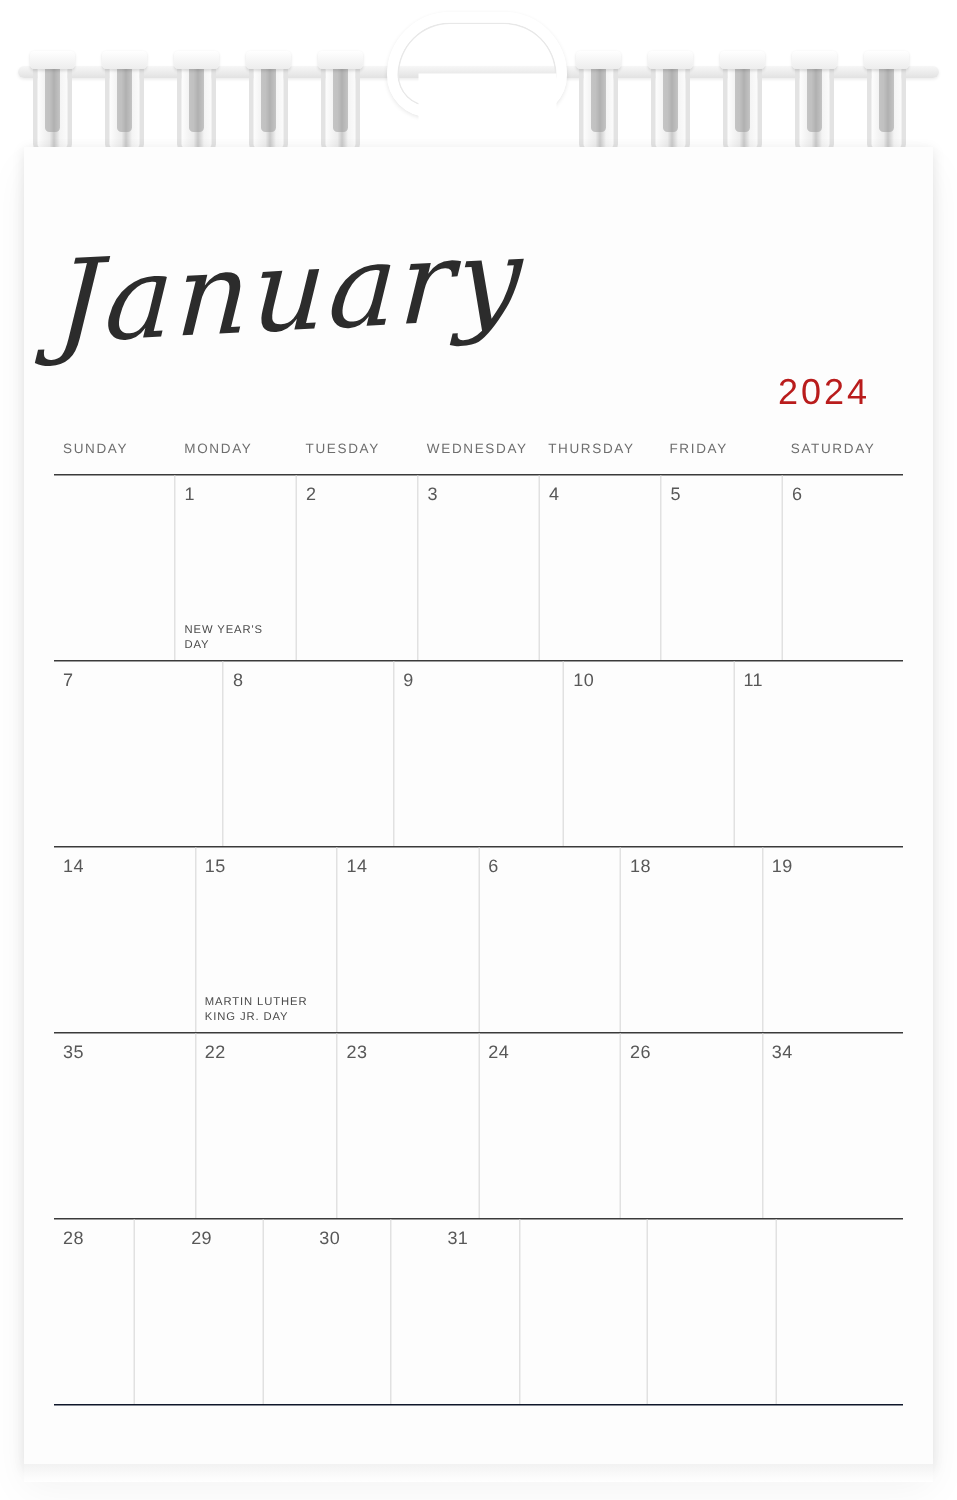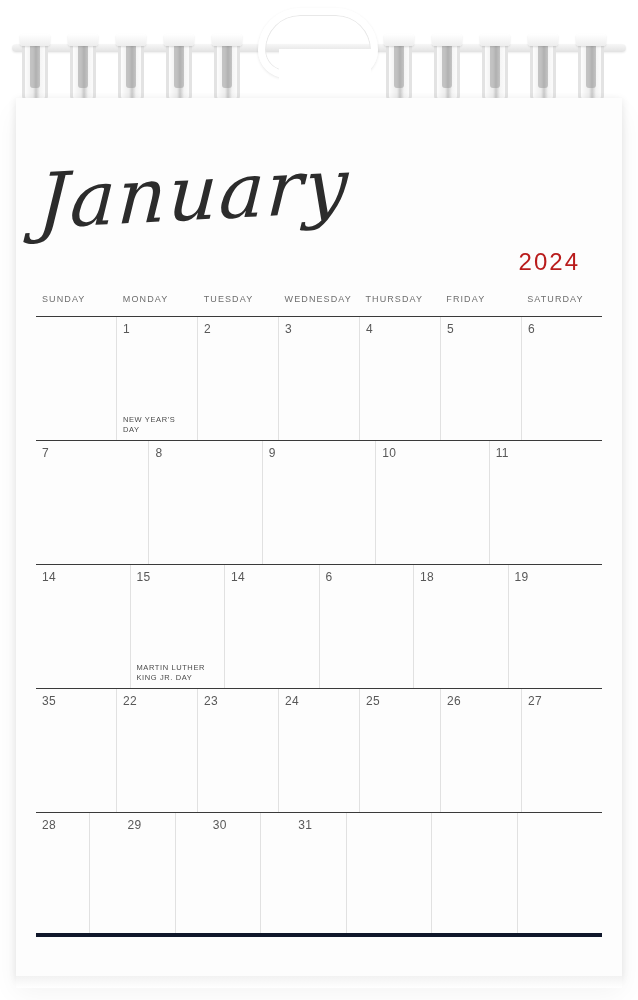--- a/index.html
+++ b/index.html
@@ -388,10 +388,6 @@
               <span class="holiday"></span>
             </div>
           <div class="cell">
-              <span class="daynum">25</span>
-              <span class="holiday"></span>
-            </div>
-          <div class="cell">
               <span class="daynum">26</span>
               <span class="holiday"></span>
             </div>

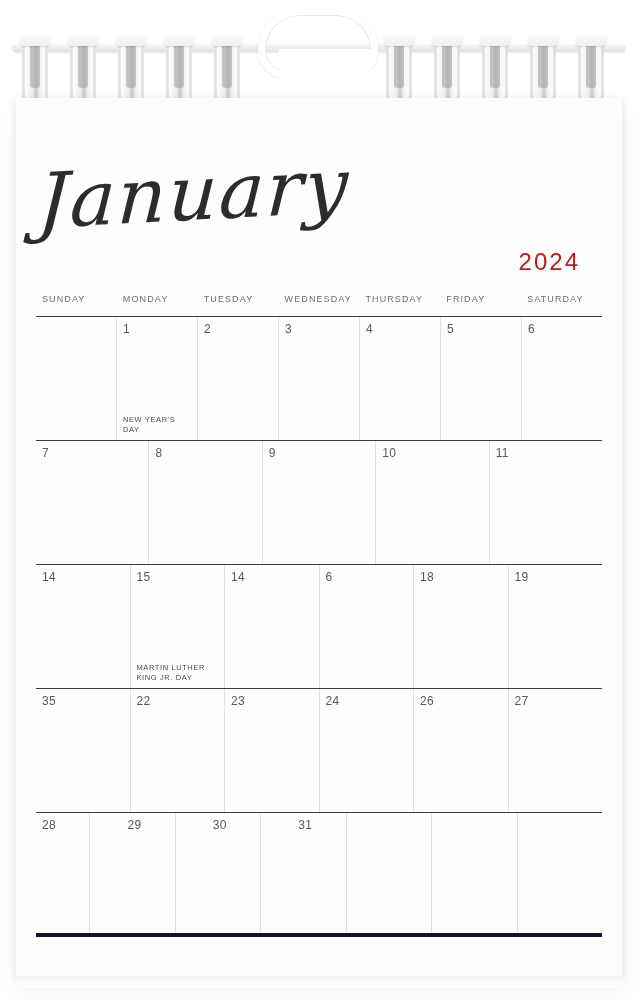--- a/index.html
+++ b/index.html
@@ -392,7 +392,7 @@
               <span class="holiday"></span>
             </div>
           <div class="cell">
-              <span class="daynum">27</span>
+              <span class="daynum">34</span>
               <span class="holiday"></span>
             </div>
         </div>

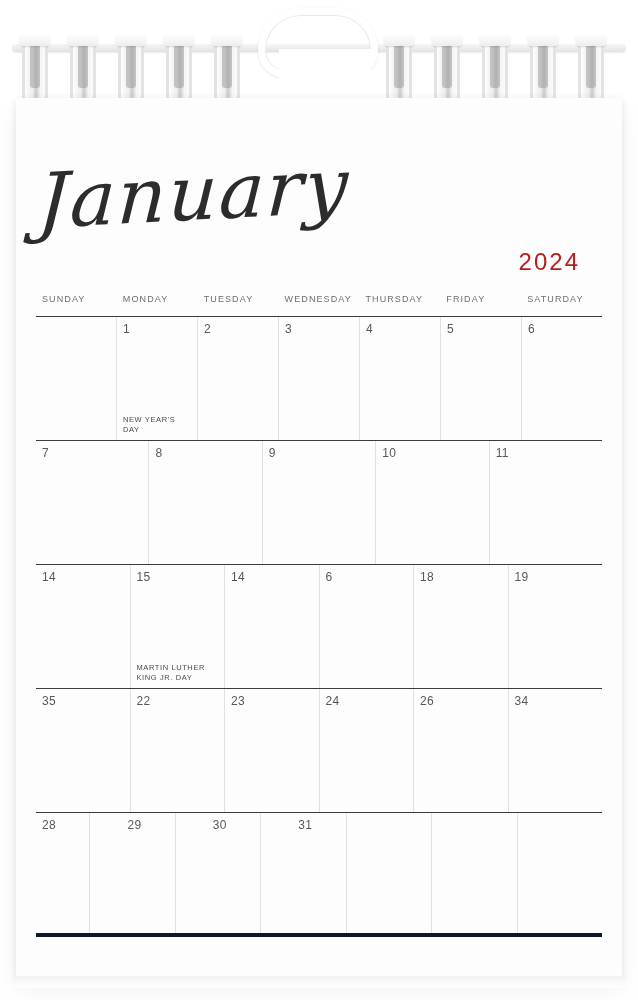--- a/index.html
+++ b/index.html
@@ -180,7 +180,7 @@
     box-sizing: border-box;
   }
   .week.last {
-    border-bottom: 4px solid #0f172a;
+    border-bottom: 1px solid #0f172a;
     gap: 31px;
   }
   .cell {

